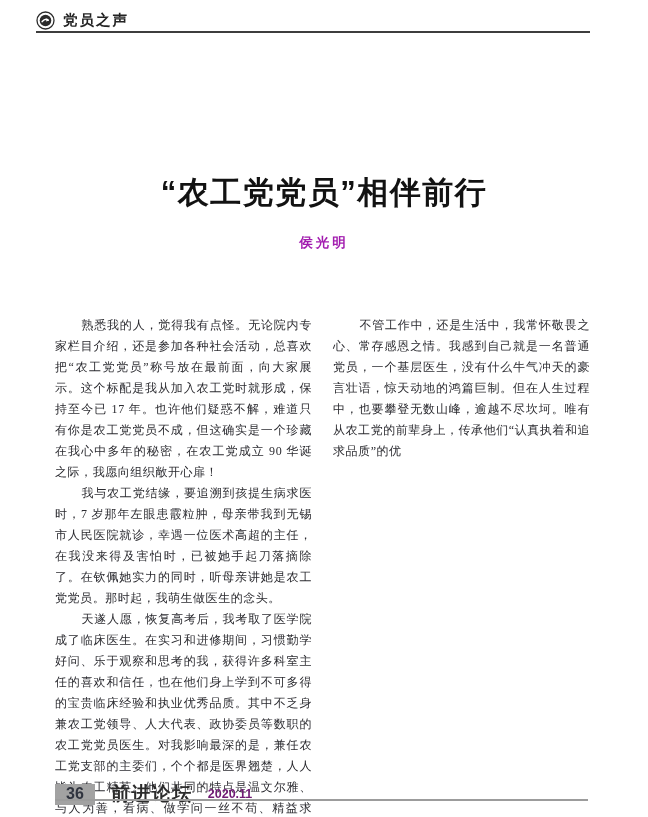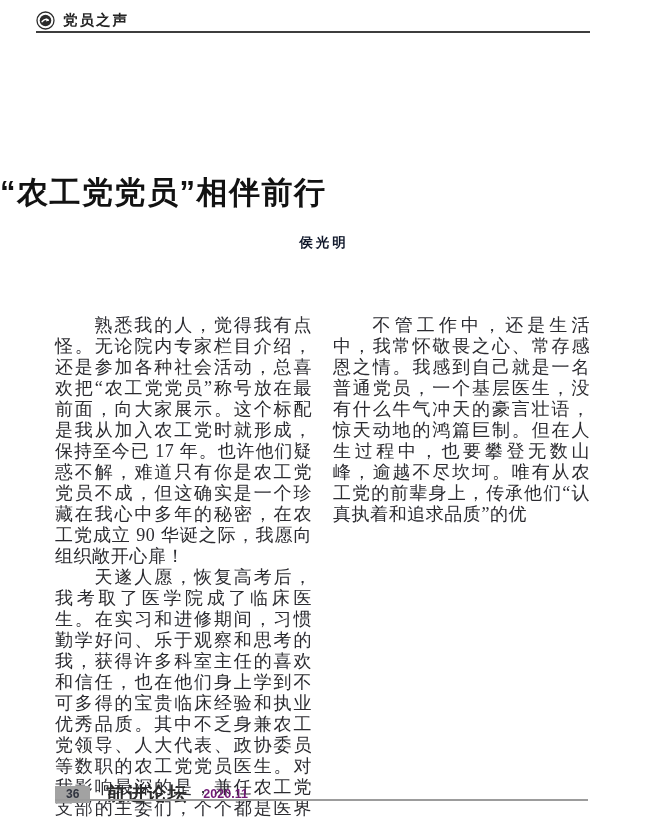--- a/index.html
+++ b/index.html
@@ -38,7 +38,7 @@
   .article-title {
     position: absolute; top: 172px; left: 0;
     width: 648px; margin: 0;
-    text-align: left;
+    text-align: center;
     font-family: "Liberation Sans", sans-serif;
     font-weight: 700;
     font-size: 31px;

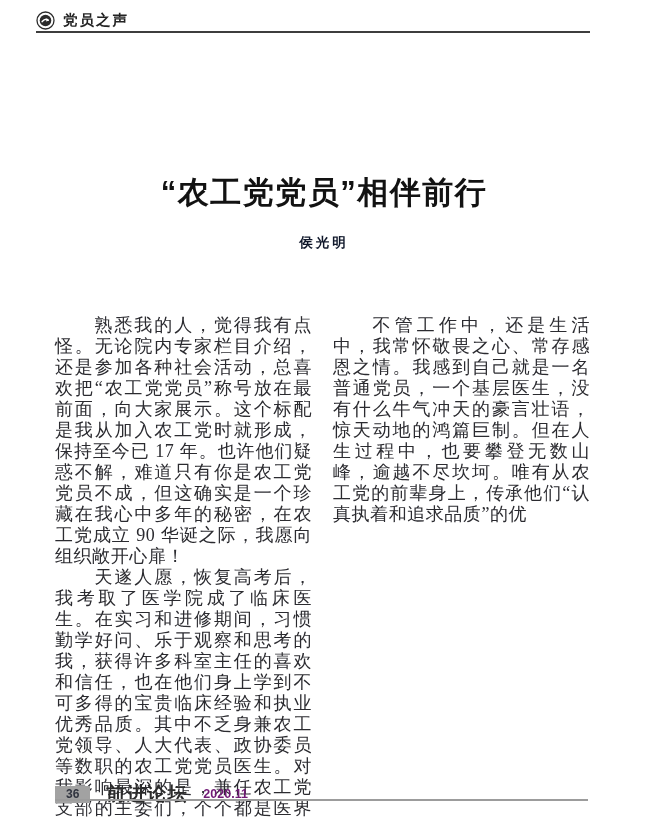--- a/index.html
+++ b/index.html
@@ -53,7 +53,7 @@
     font-weight: 700;
     font-size: 13.5px;
     letter-spacing: 3px;
-    color: #0f172a;
+    color: #a21caf;
   }
 
   

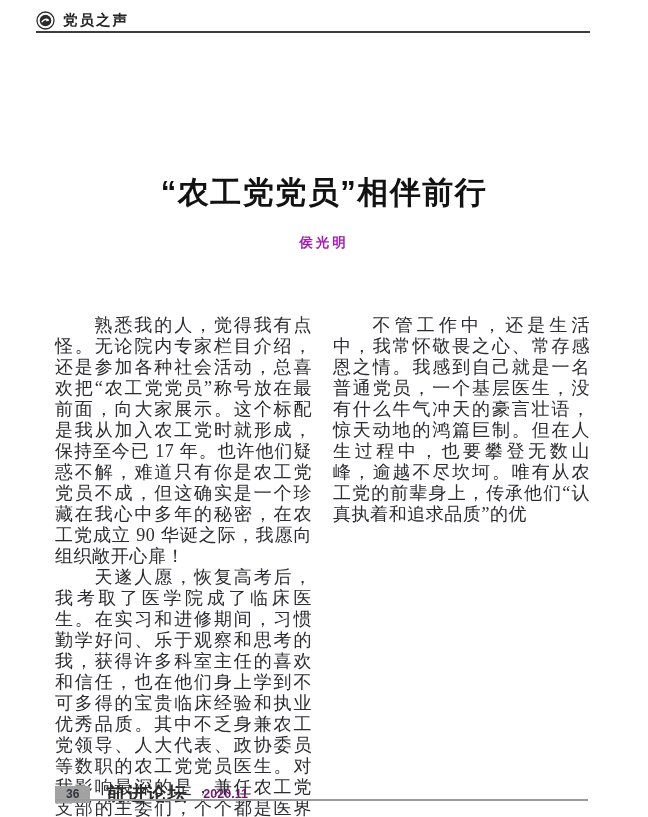--- a/index.html
+++ b/index.html
@@ -66,7 +66,7 @@
   .col { width: 257px; }
   .para {
     margin: 0;
-    font-size: 18px;
+    font-size: 12px;
     line-height: 21px;
     letter-spacing: 0.55px;
     color: #2b2b30;

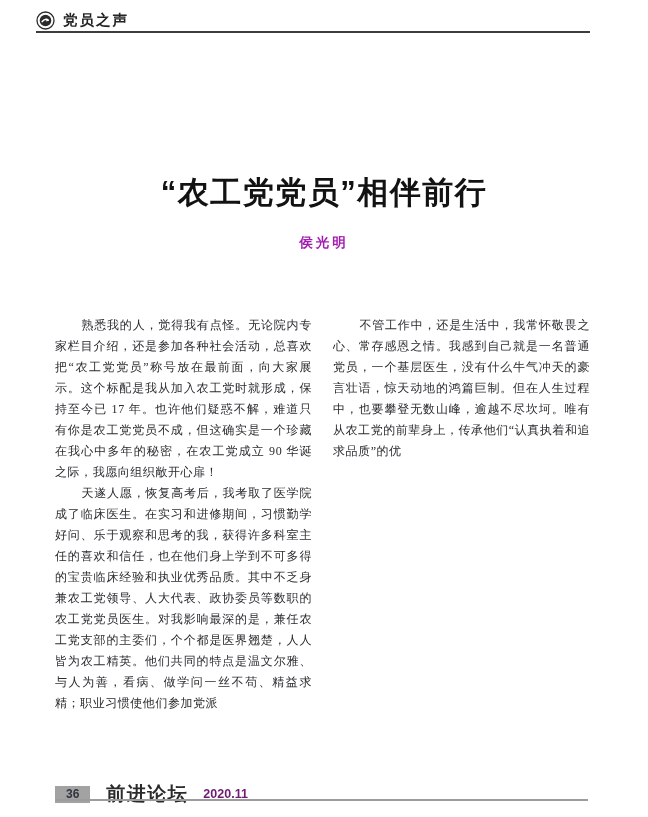--- a/index.html
+++ b/index.html
@@ -133,6 +133,7 @@
   <div class="body-columns">
     <div class="col">
       <p class="para indent">熟悉我的人，觉得我有点怪。无论院内专家栏目介绍，还是参加各种社会活动，总喜欢把“农工党党员”称号放在最前面，向大家展示。这个标配是我从加入农工党时就形成，保持至今已 17 年。也许他们疑惑不解，难道只有你是农工党党员不成，但这确实是一个珍藏在我心中多年的秘密，在农工党成立 90 华诞之际，我愿向组织敞开心扉！</p>
+      <p class="para indent">我与农工党结缘，要追溯到孩提生病求医时，7 岁那年左眼患霰粒肿，母亲带我到无锡市人民医院就诊，幸遇一位医术高超的主任，在我没来得及害怕时，已被她手起刀落摘除了。在钦佩她实力的同时，听母亲讲她是农工党党员。那时起，我萌生做医生的念头。</p>
       <p class="para indent">天遂人愿，恢复高考后，我考取了医学院成了临床医生。在实习和进修期间，习惯勤学好问、乐于观察和思考的我，获得许多科室主任的喜欢和信任，也在他们身上学到不可多得的宝贵临床经验和执业优秀品质。其中不乏身兼农工党领导、人大代表、政协委员等数职的农工党党员医生。对我影响最深的是，兼任农工党支部的主委们，个个都是医界翘楚，人人皆为农工精英。他们共同的特点是温文尔雅、与人为善，看病、做学问一丝不苟、精益求精；职业习惯使他们参加党派</p>
     </div>
     <div class="col">

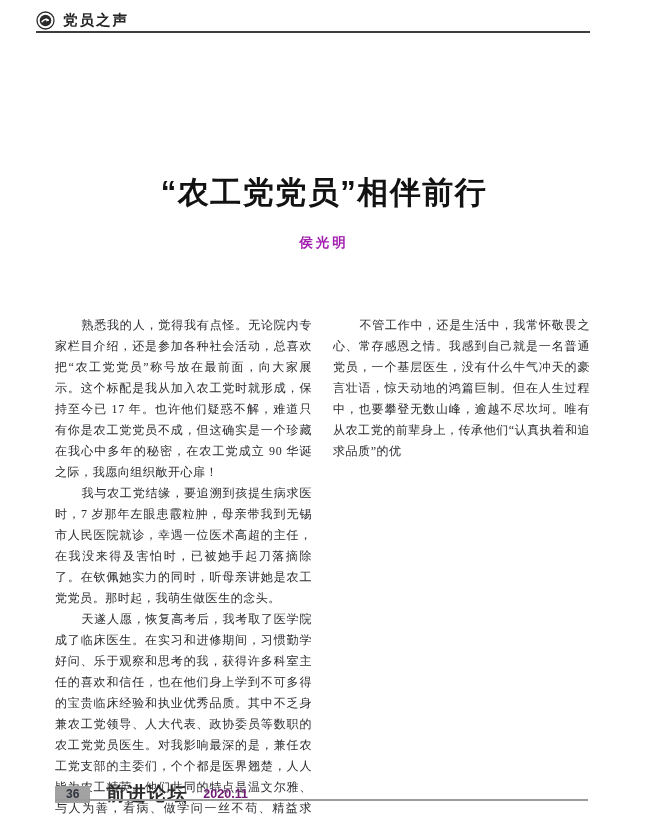--- a/index.html
+++ b/index.html
@@ -87,7 +87,7 @@
     background: #a2a2a2;
     color: #30343f;
     font-weight: 700;
-    font-size: 12px;
+    font-size: 16px;
     padding: 1px 11px 2px 11px;
   }
   .journal-name {

